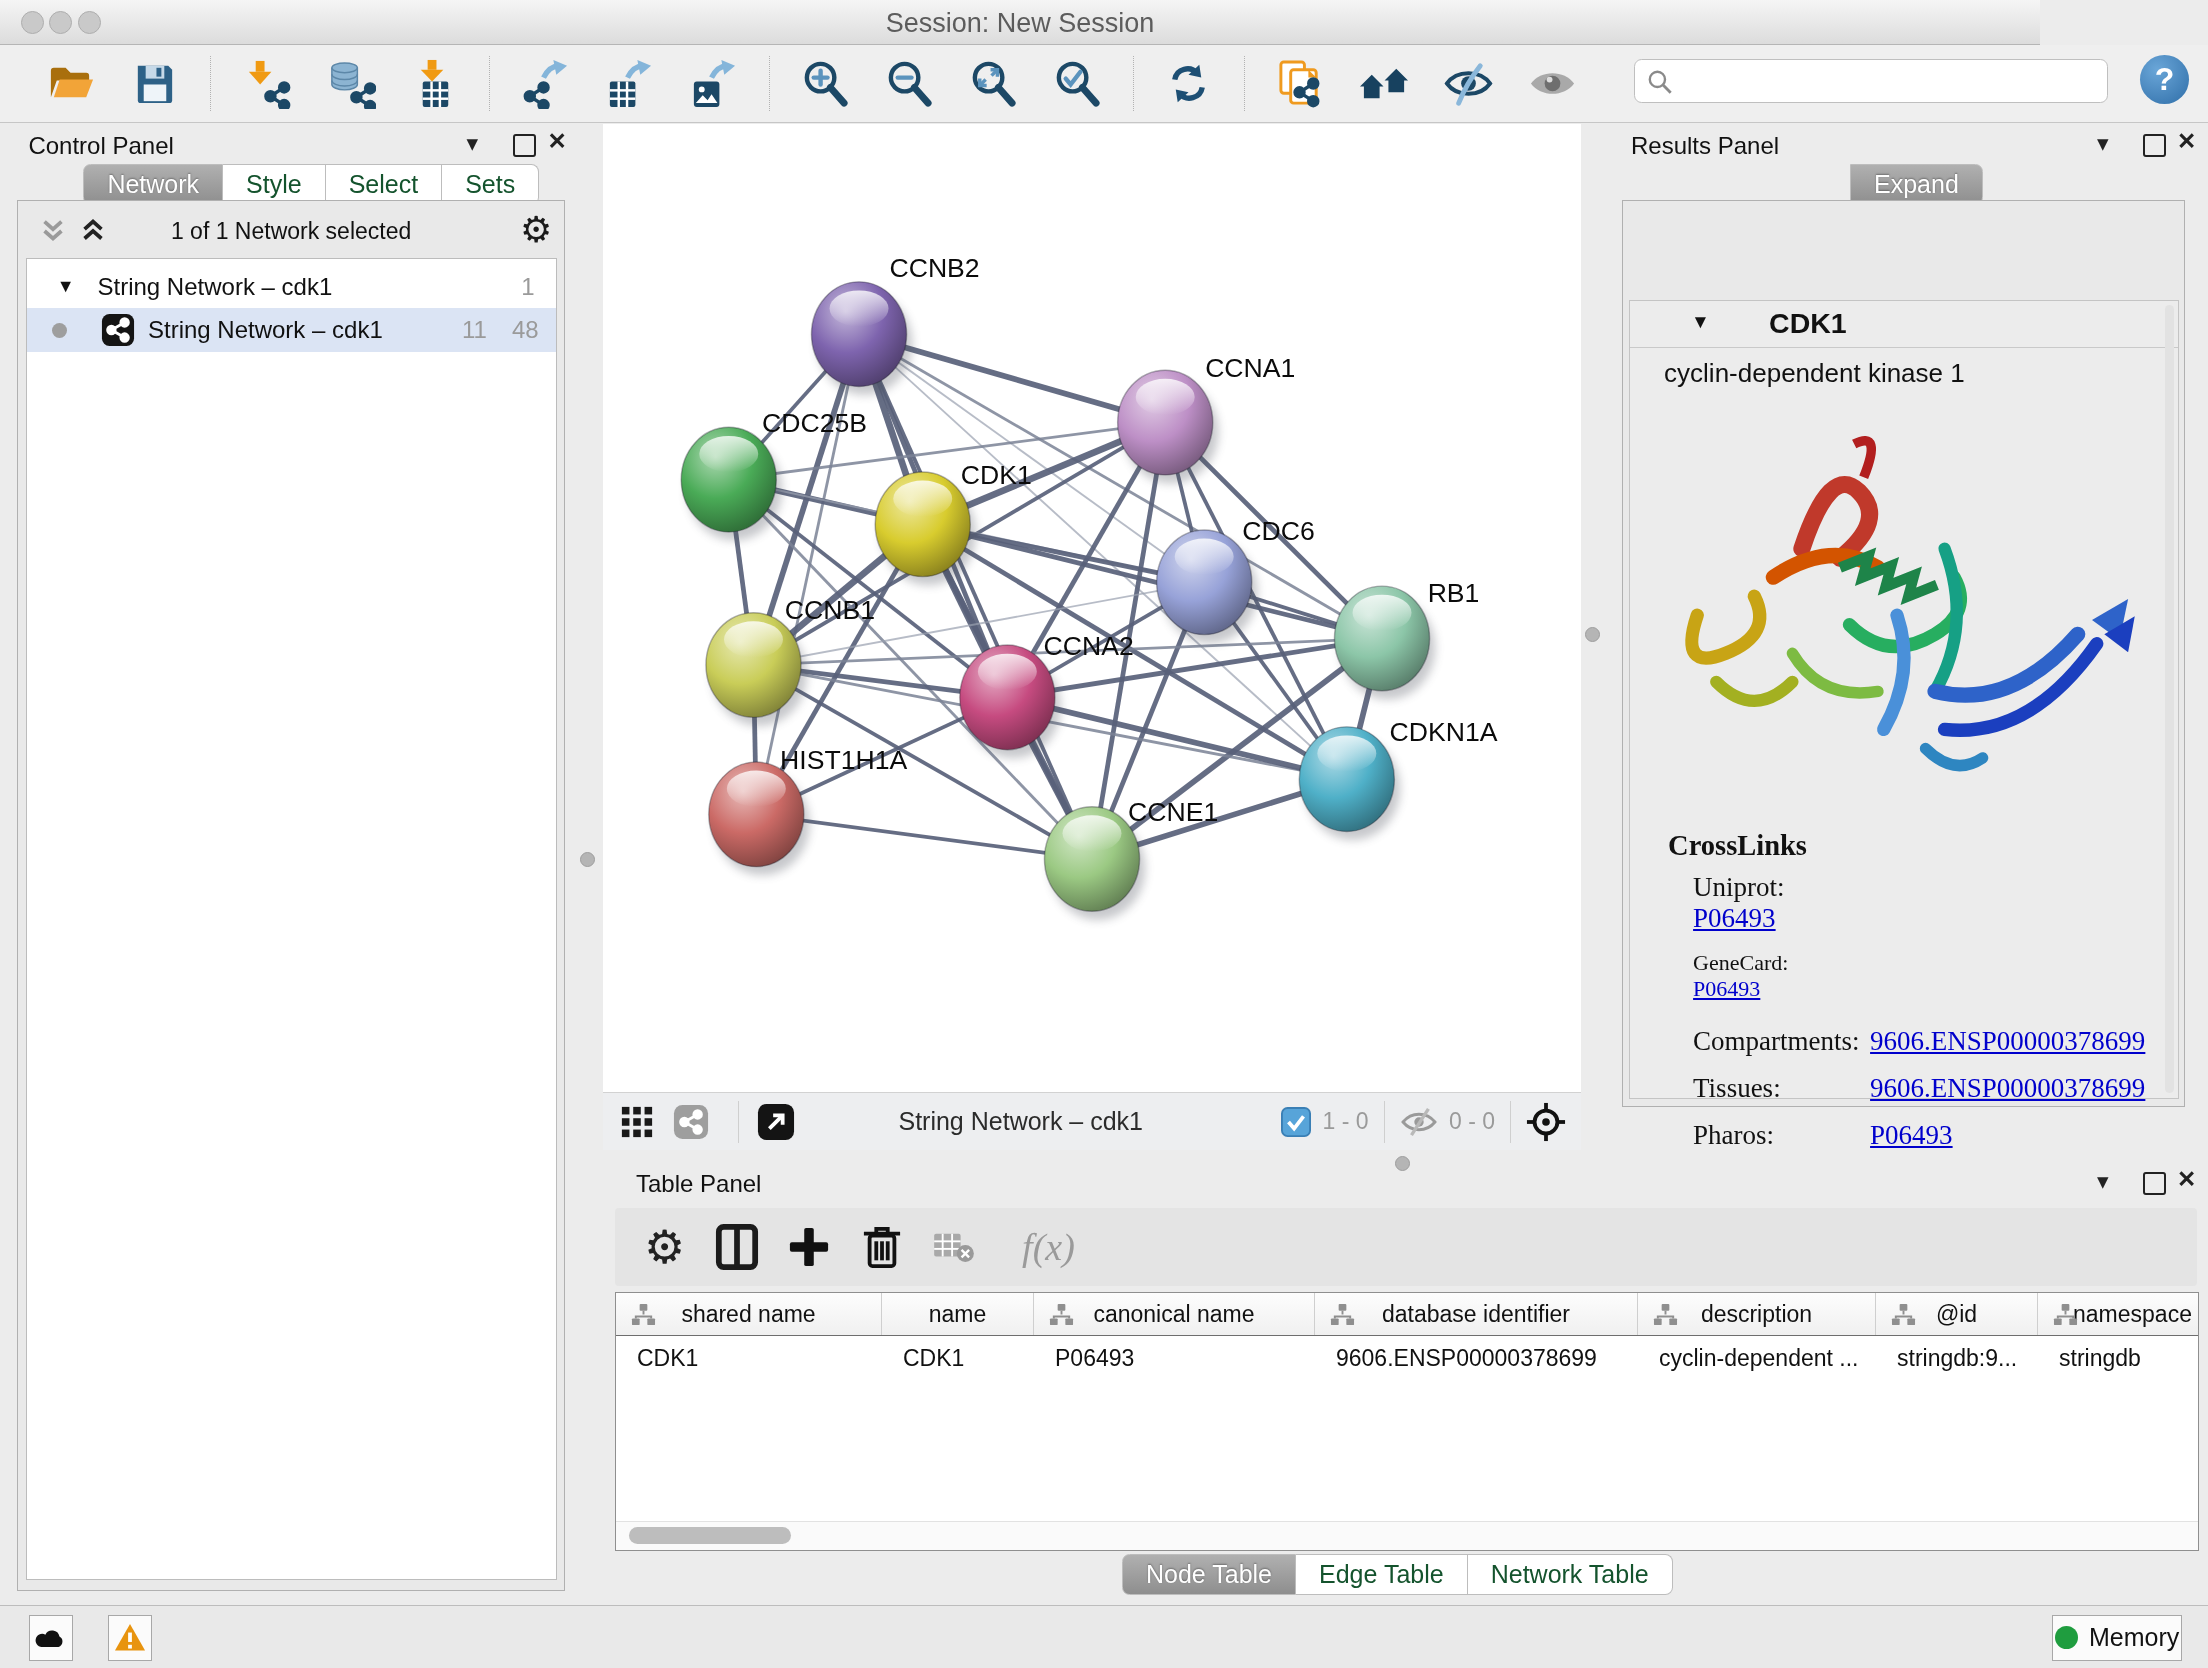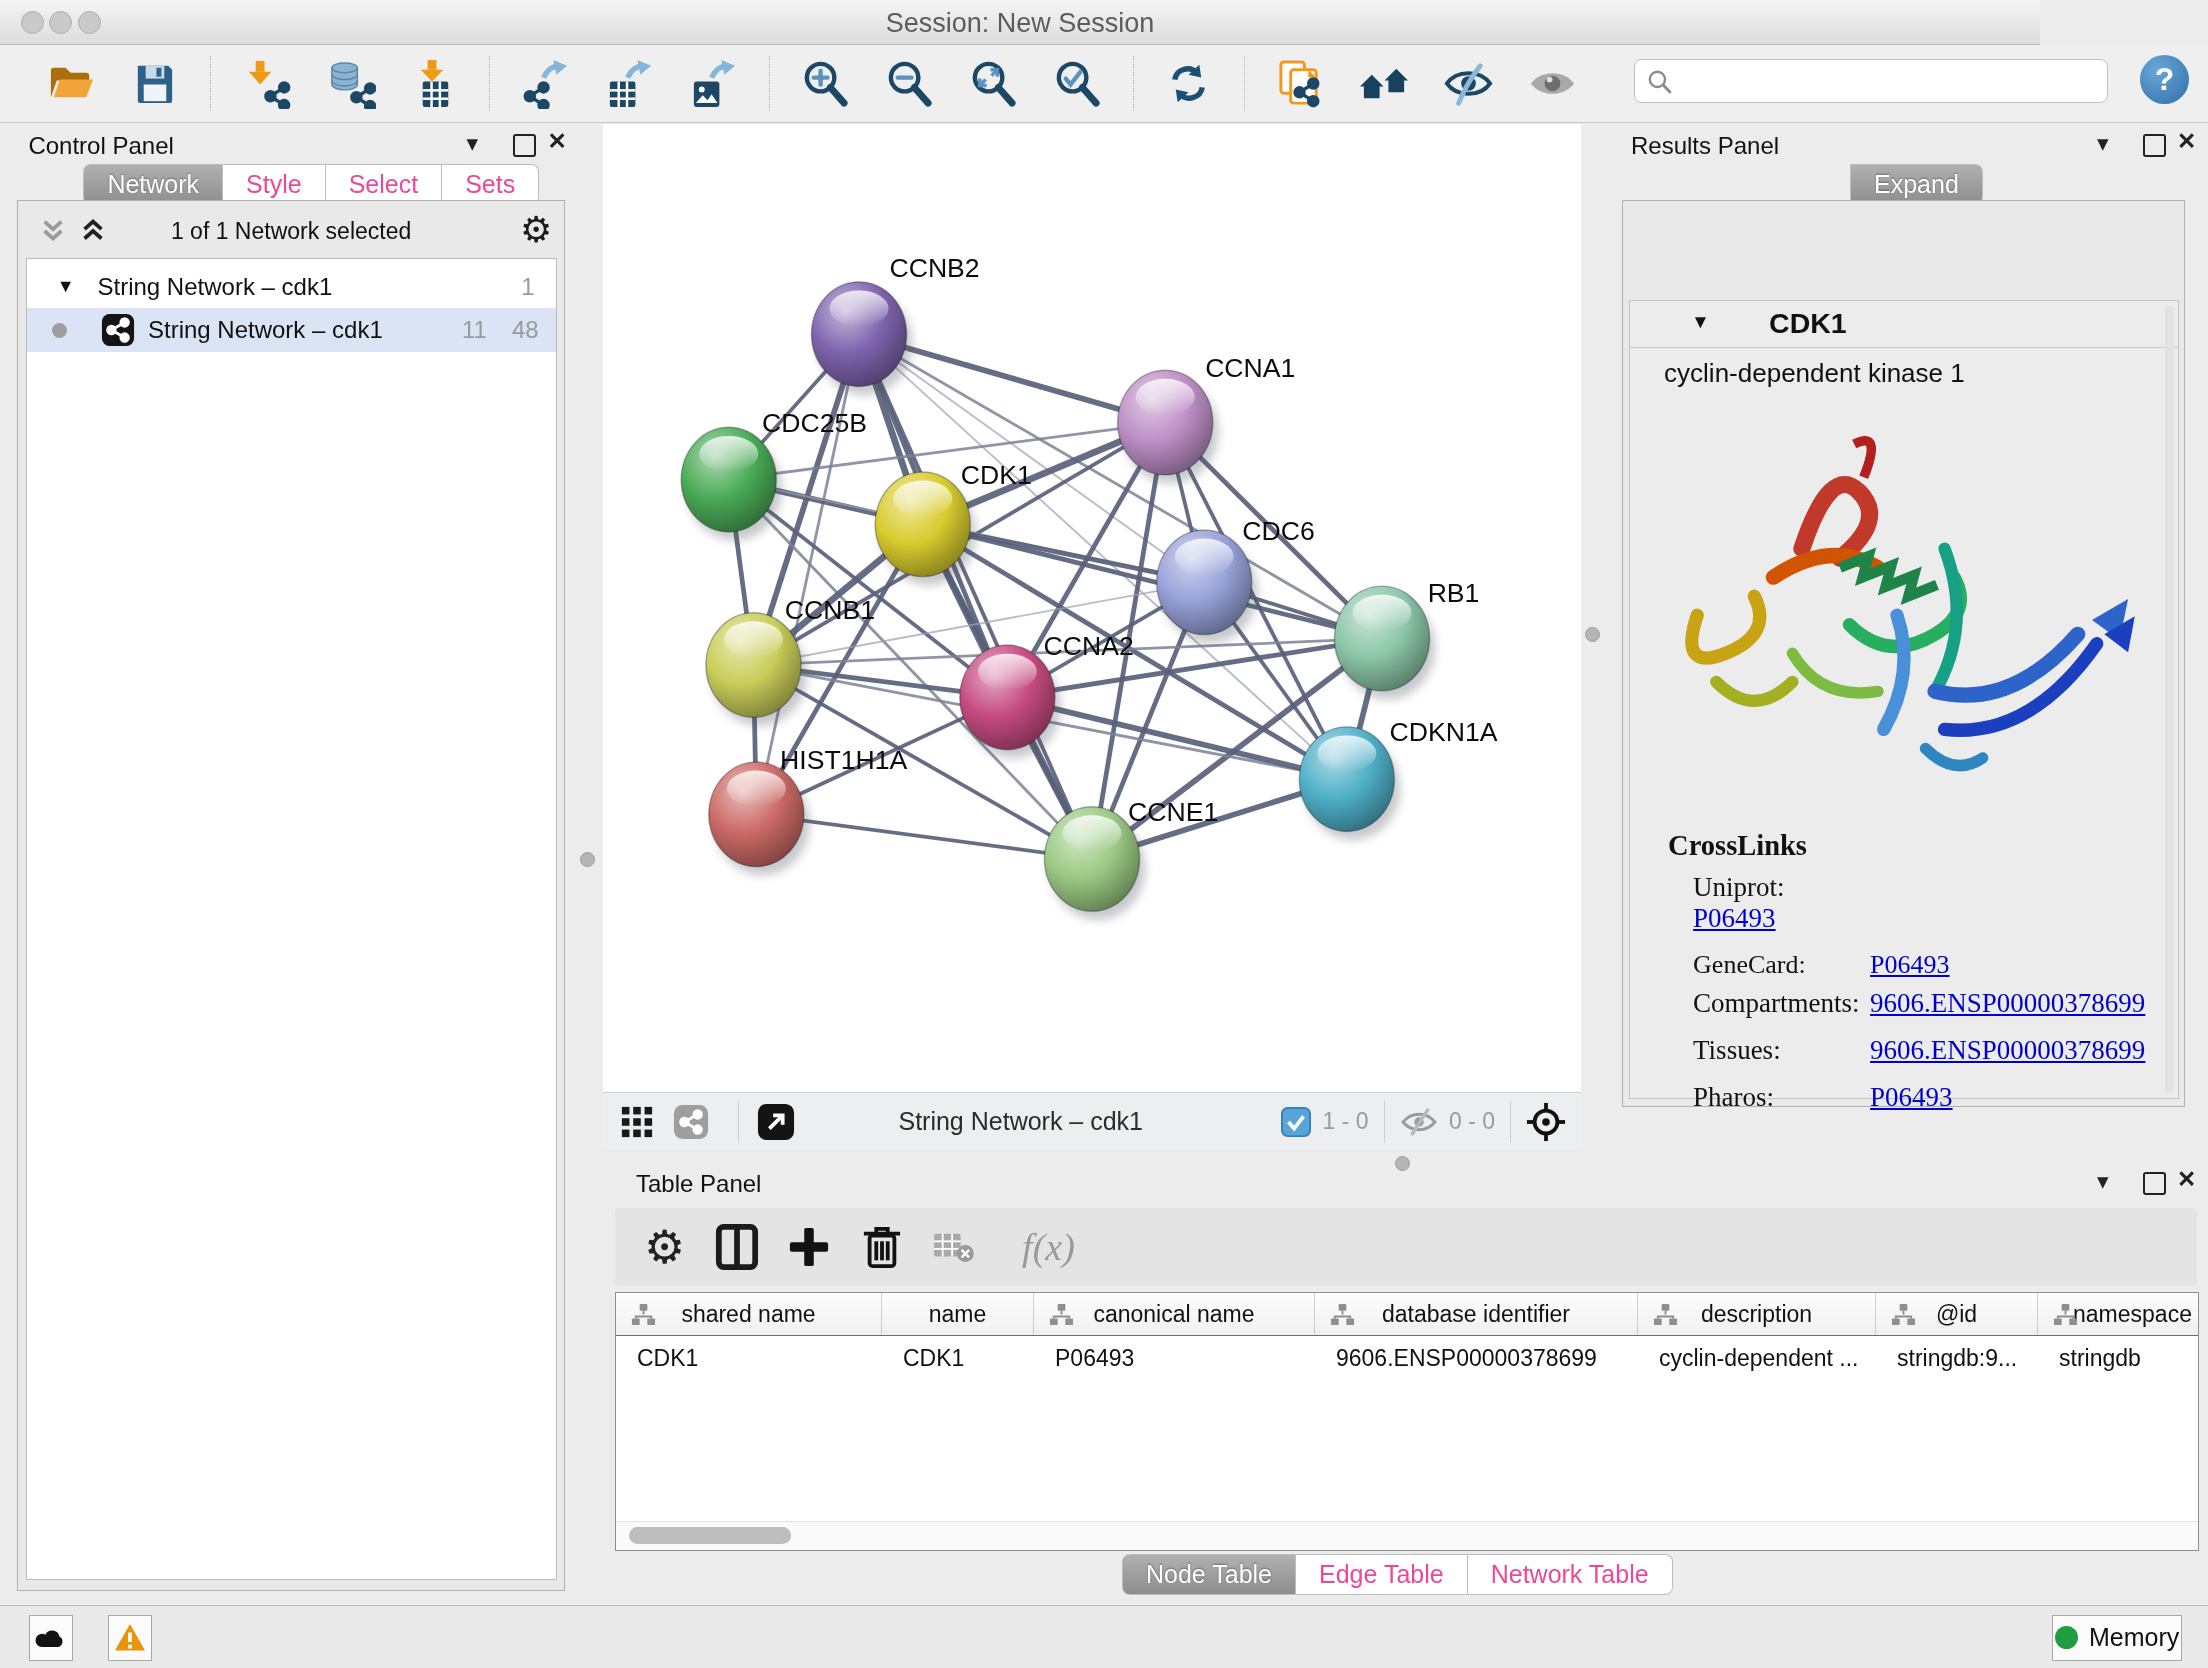--- a/index.html
+++ b/index.html
@@ -30,7 +30,7 @@
   .floatico{width:19px;height:19px;border:2.9px solid #222;border-radius:2.9px;display:inline-block;}
   .tabs{display:flex;}
   .tab{font-size:25px;padding:4.8px 23px;background:#fff;border:1px solid #bdbdbd;border-left:none;
-    color:#ec4899;white-space:nowrap;}
+    color:#14532d;white-space:nowrap;}
   .tab:first-child{border-left:1px solid #bdbdbd;border-radius:7.6px 0 0 7.6px;}
   .tab:last-child{border-radius:0 7.6px 7.6px 0;}
   .tab.sel{background:linear-gradient(#b0b0b0,#8e8e8e);color:#fff;text-shadow:0 -1px 1.9px rgba(0,0,0,.35);}

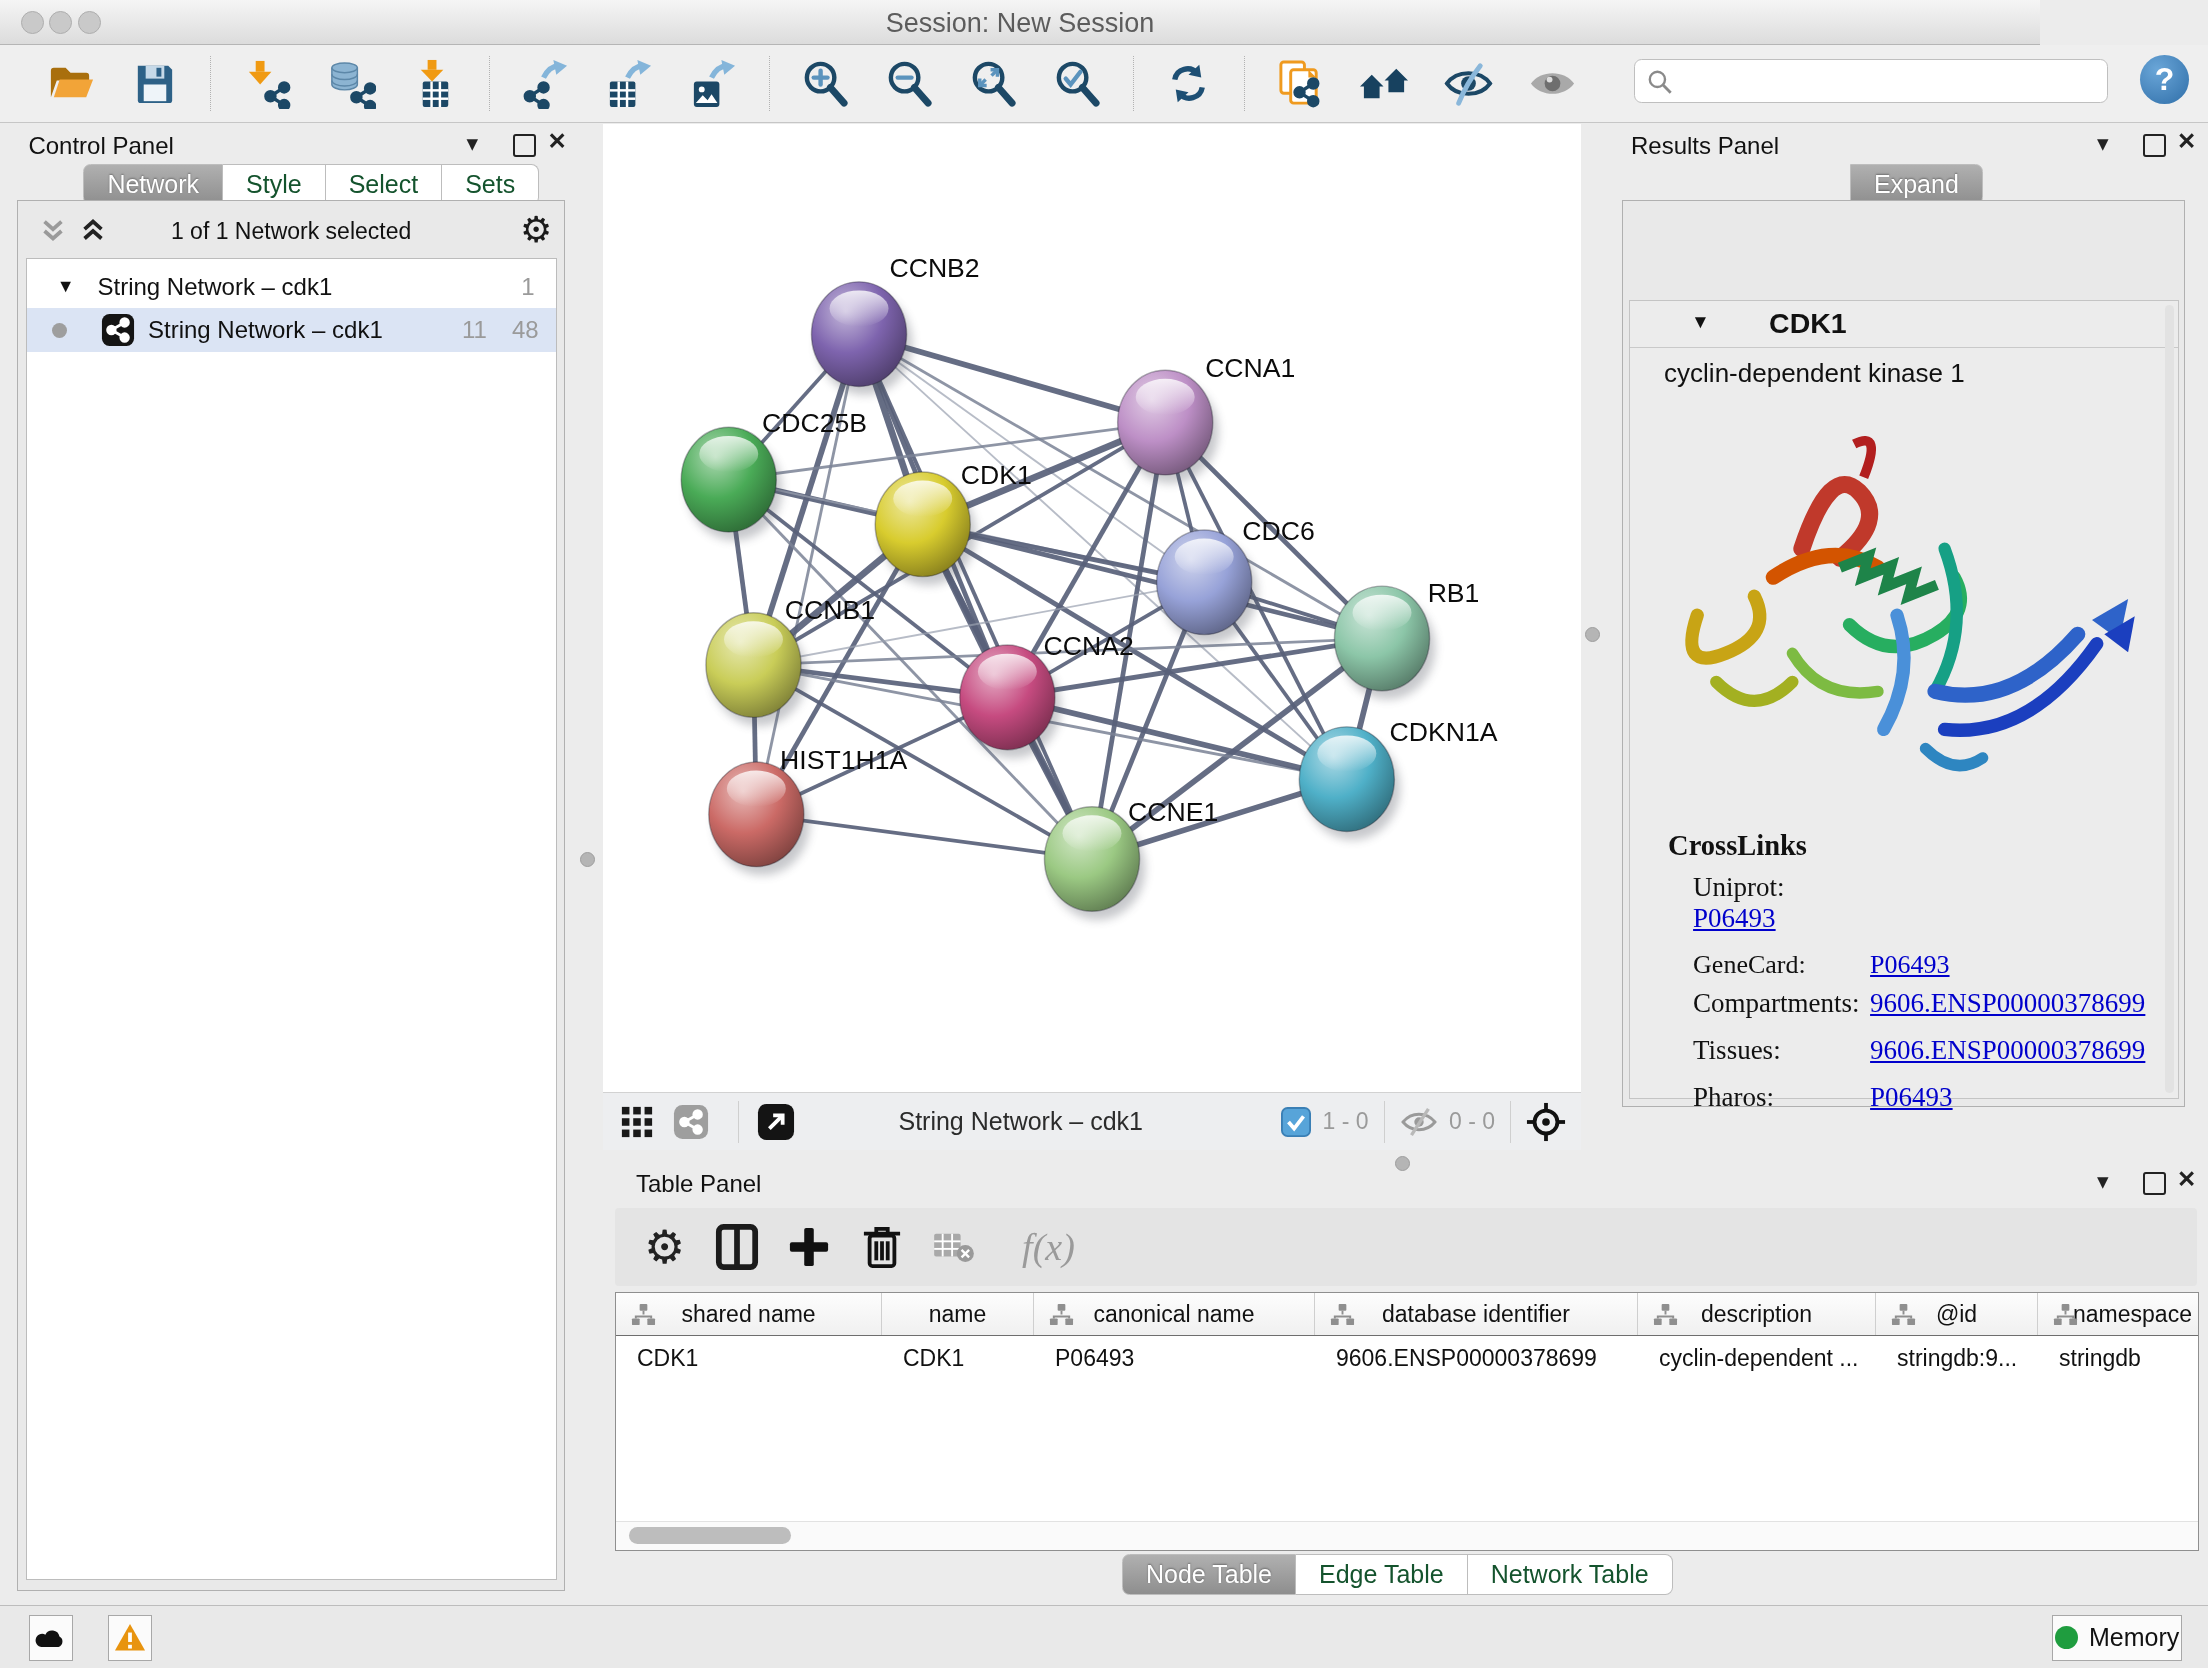--- a/index.html
+++ b/index.html
@@ -712,7 +712,7 @@
             <span style="width: 177px;">Uniprot:</span>
             <a class="xlink" href="#">P06493</a>
           </div>
-          <div class="serif" style="display: flex; margin-bottom: 8px; font-size: 26px;">
+          <div class="serif" style="display: flex; margin-bottom: 24px; font-size: 22px; flex-direction: column;">
             <span style="width: 177px;">GeneCard:</span>
             <a class="xlink" href="#">P06493</a>
           </div>

